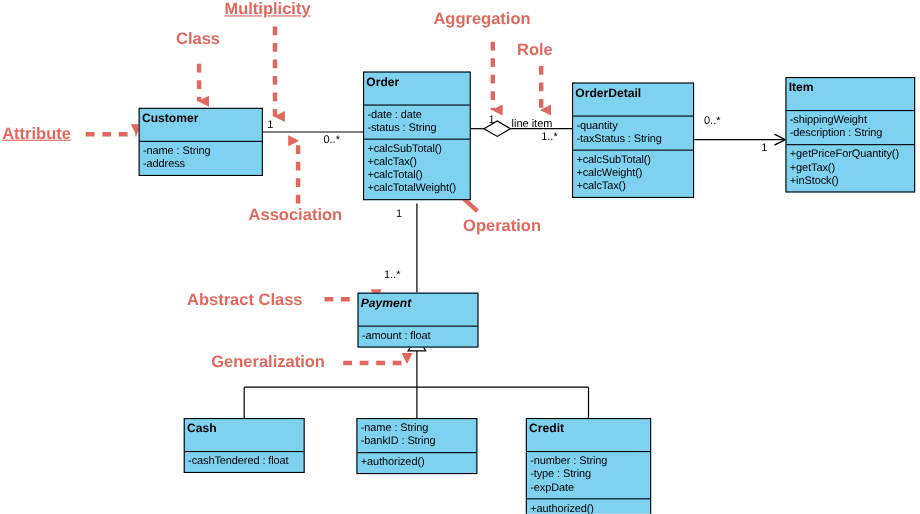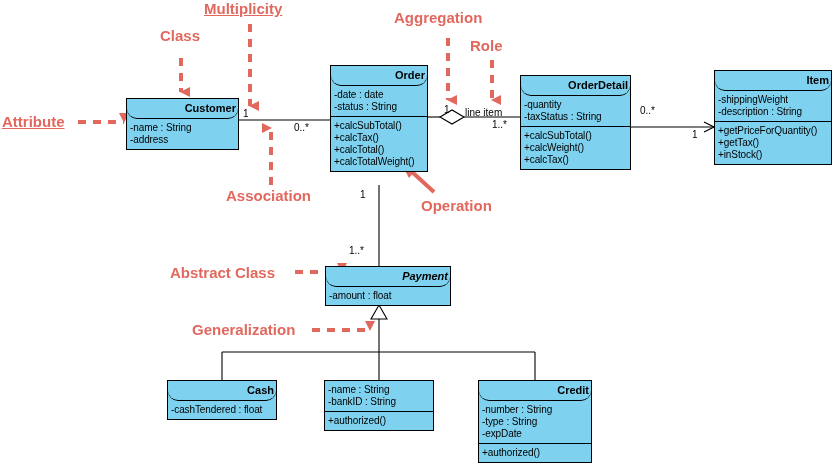--- a/index.html
+++ b/index.html
@@ -38,13 +38,12 @@
     line-height: 1.0;
   }
   .uml-name {
-    text-align: right;
+    text-align: left;
     font-weight: bold;
     font-size: 11px;
-    padding: 4px 2px 4px 2px;
+    padding: 4px 2px 14px 2px;
     border-bottom: 1px solid #000000;
     white-space: nowrap;
-    border-radius: 10px;
   }
   .uml-name.abstract {
     font-style: italic;

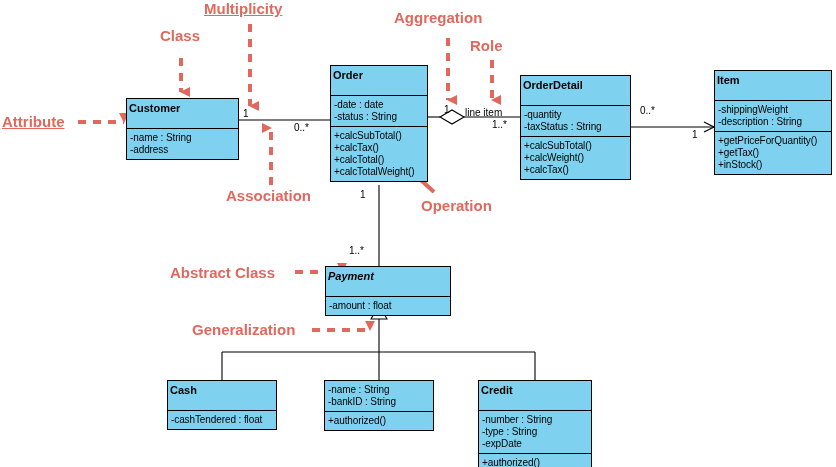--- a/index.html
+++ b/index.html
@@ -211,7 +211,7 @@
     </div>
   </div>
 
-  <div class="uml-class" id="box-payment" style="left:325px; top:266px; width:126px;">
+  <div class="uml-class" id="box-payment" style="left:325px; top:266px; width:110px;">
     <div class="uml-name abstract">Payment</div>
     <div class="uml-compartment">
       <div class="uml-row">-amount : float</div>

